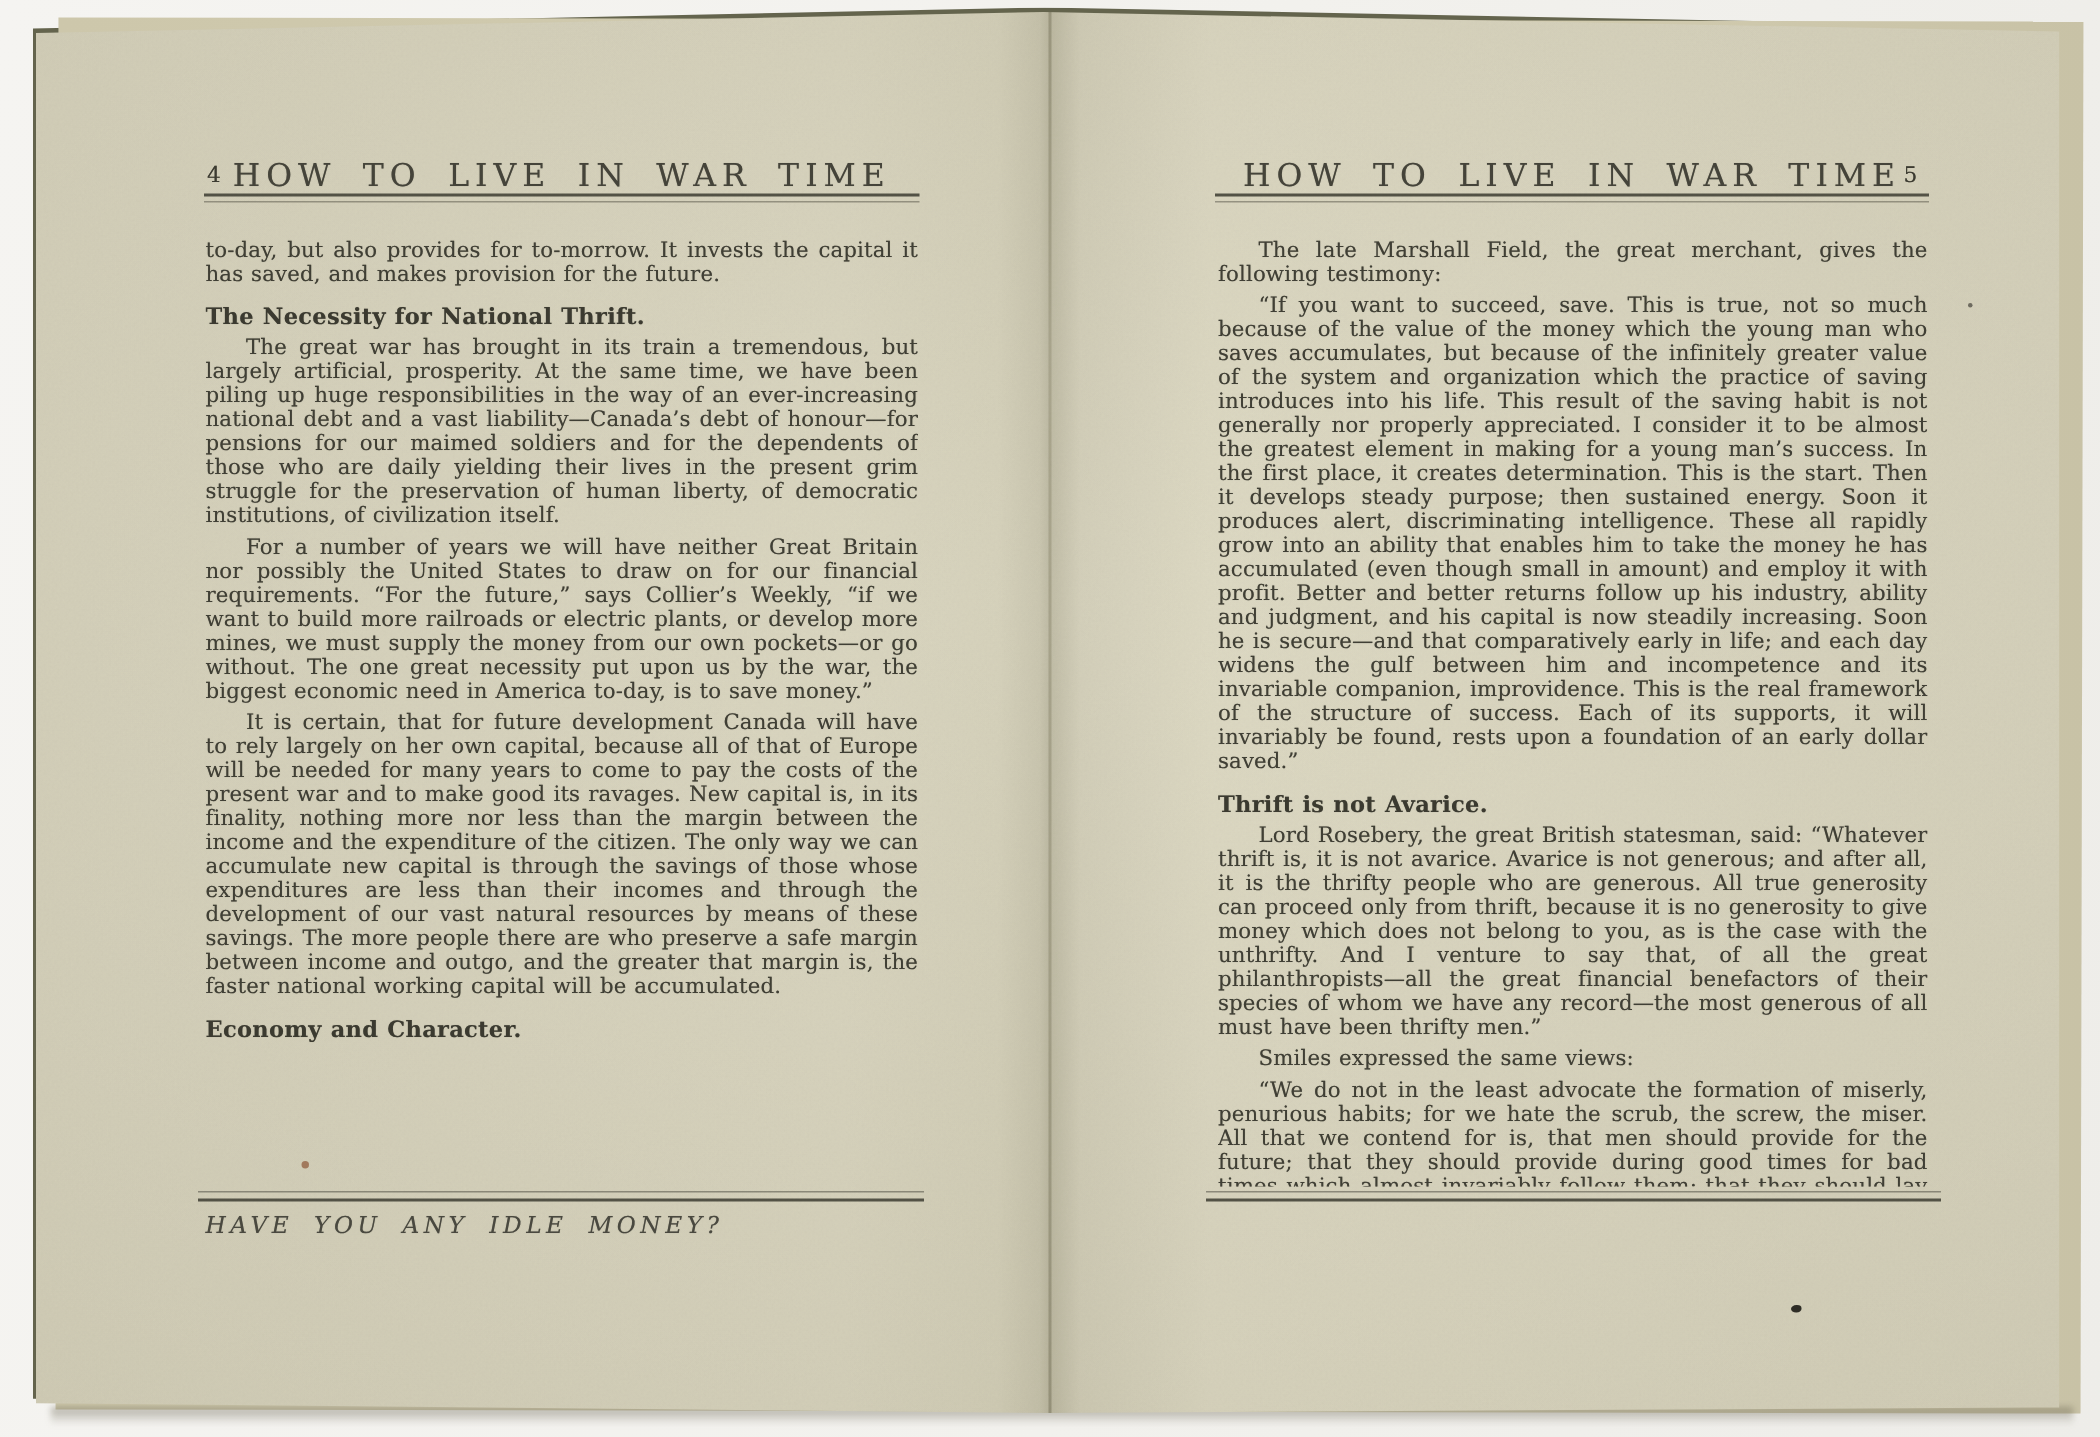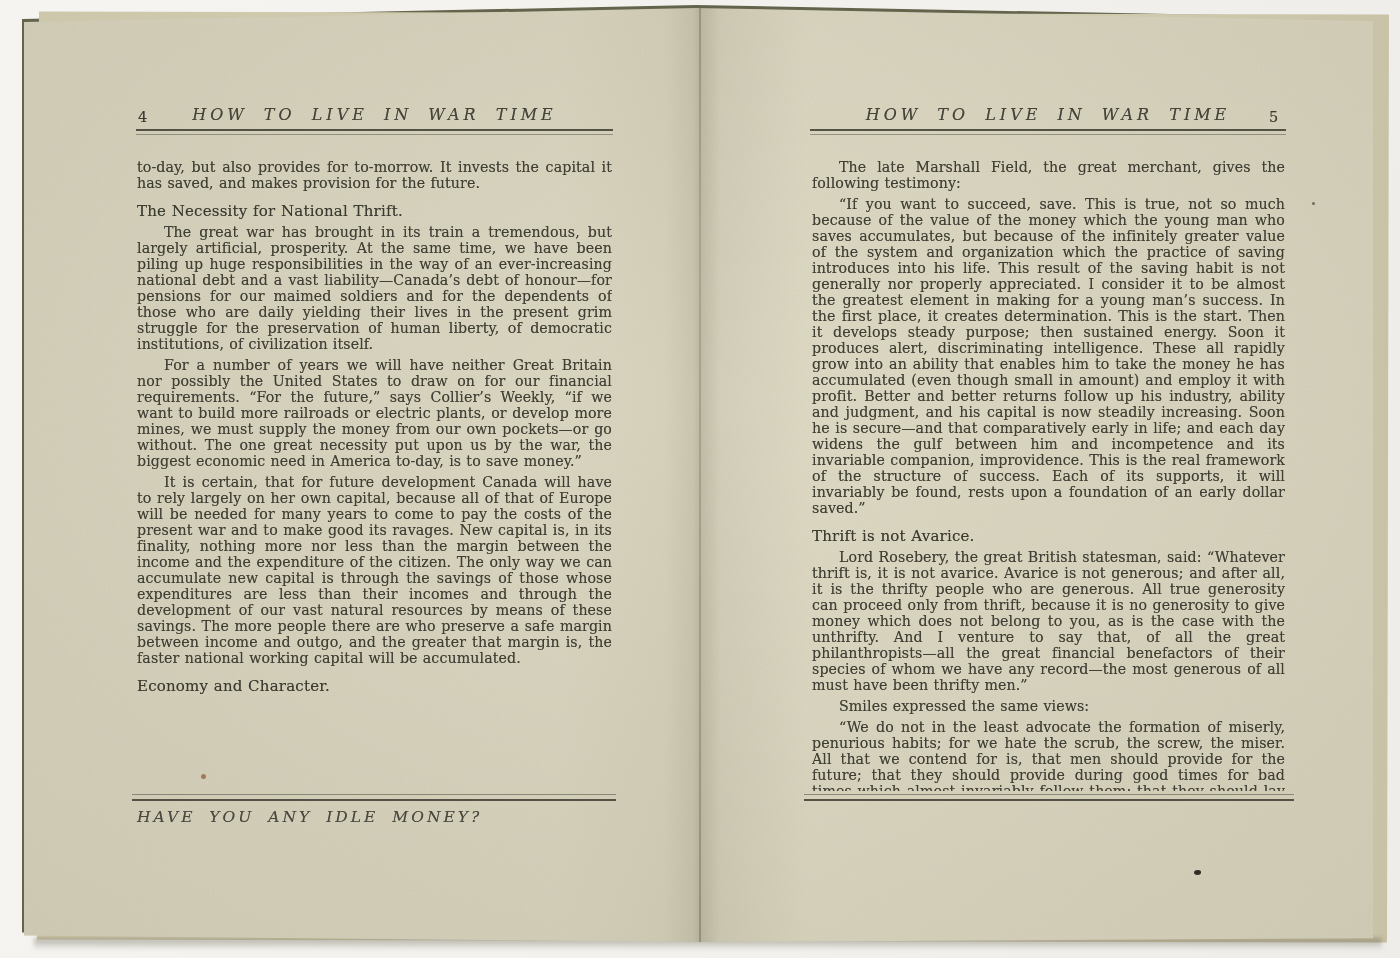--- a/index.html
+++ b/index.html
@@ -53,7 +53,7 @@
 
   .running-head{
     position:absolute;top:97px;text-align:center;
-    font-style:italic;font-size:16px;letter-spacing:4px;word-spacing:7px;
+    font-size:21px;letter-spacing:4px;word-spacing:7px;
     color:#45443a;text-shadow:0 0 .5px rgba(69,68,58,.5);
     white-space:nowrap;
   }

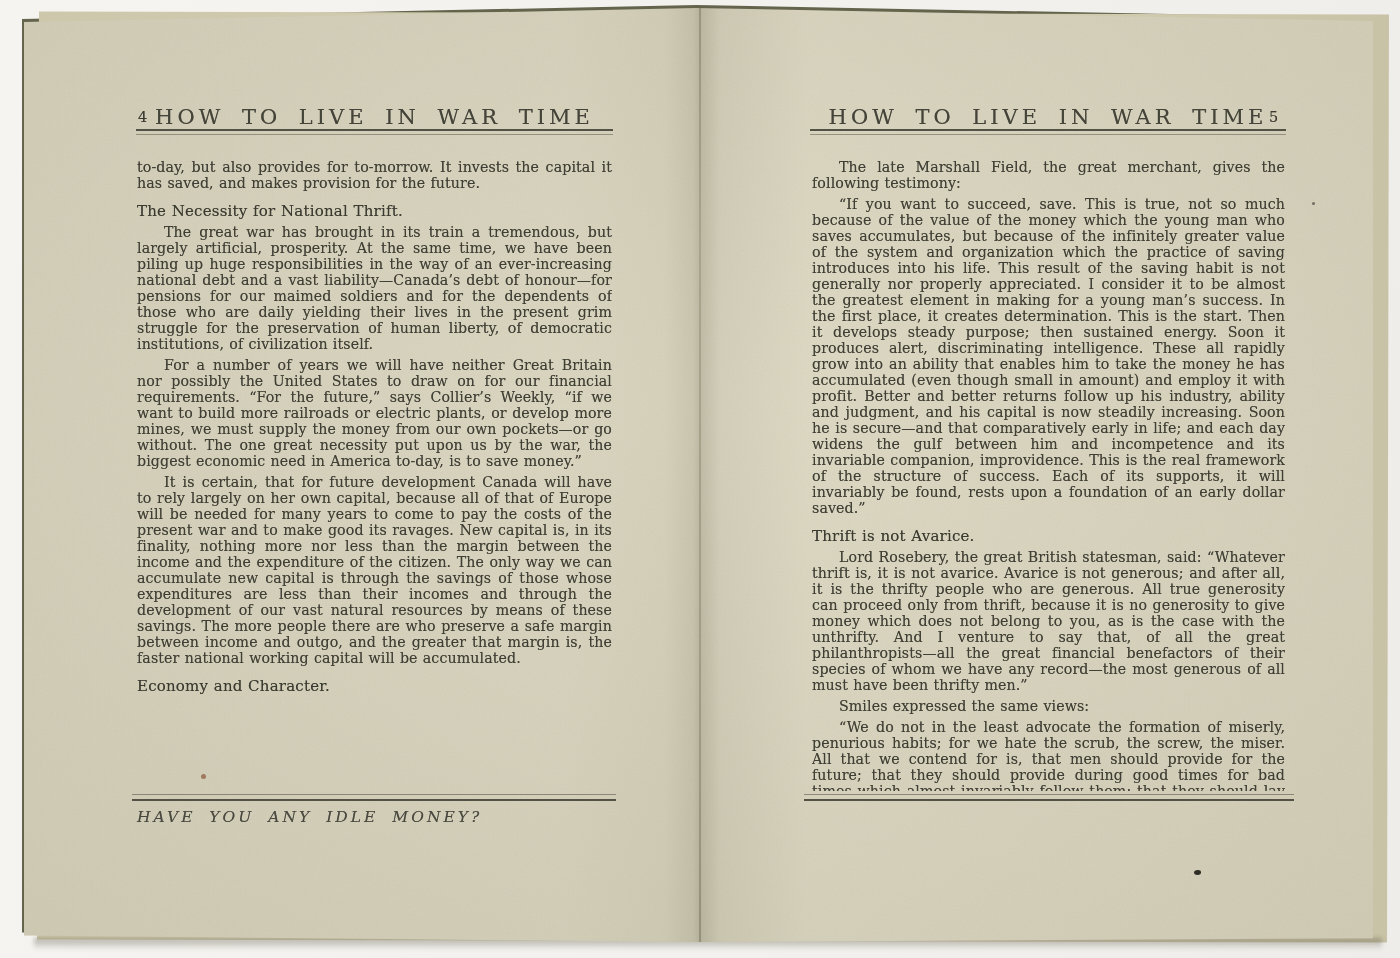--- a/index.html
+++ b/index.html
@@ -80,7 +80,7 @@
   .para + .para{margin-top:5px;}
   .para.noindent{text-indent:0;}
   .heading{
-    margin:12px 0 5px;font-size:15px;font-weight:normal;
+    margin:12px 0 5px;font-size:15px;font-weight:bold;
     letter-spacing:0.2px;text-indent:0;color:#3b3a30;
   }
 

